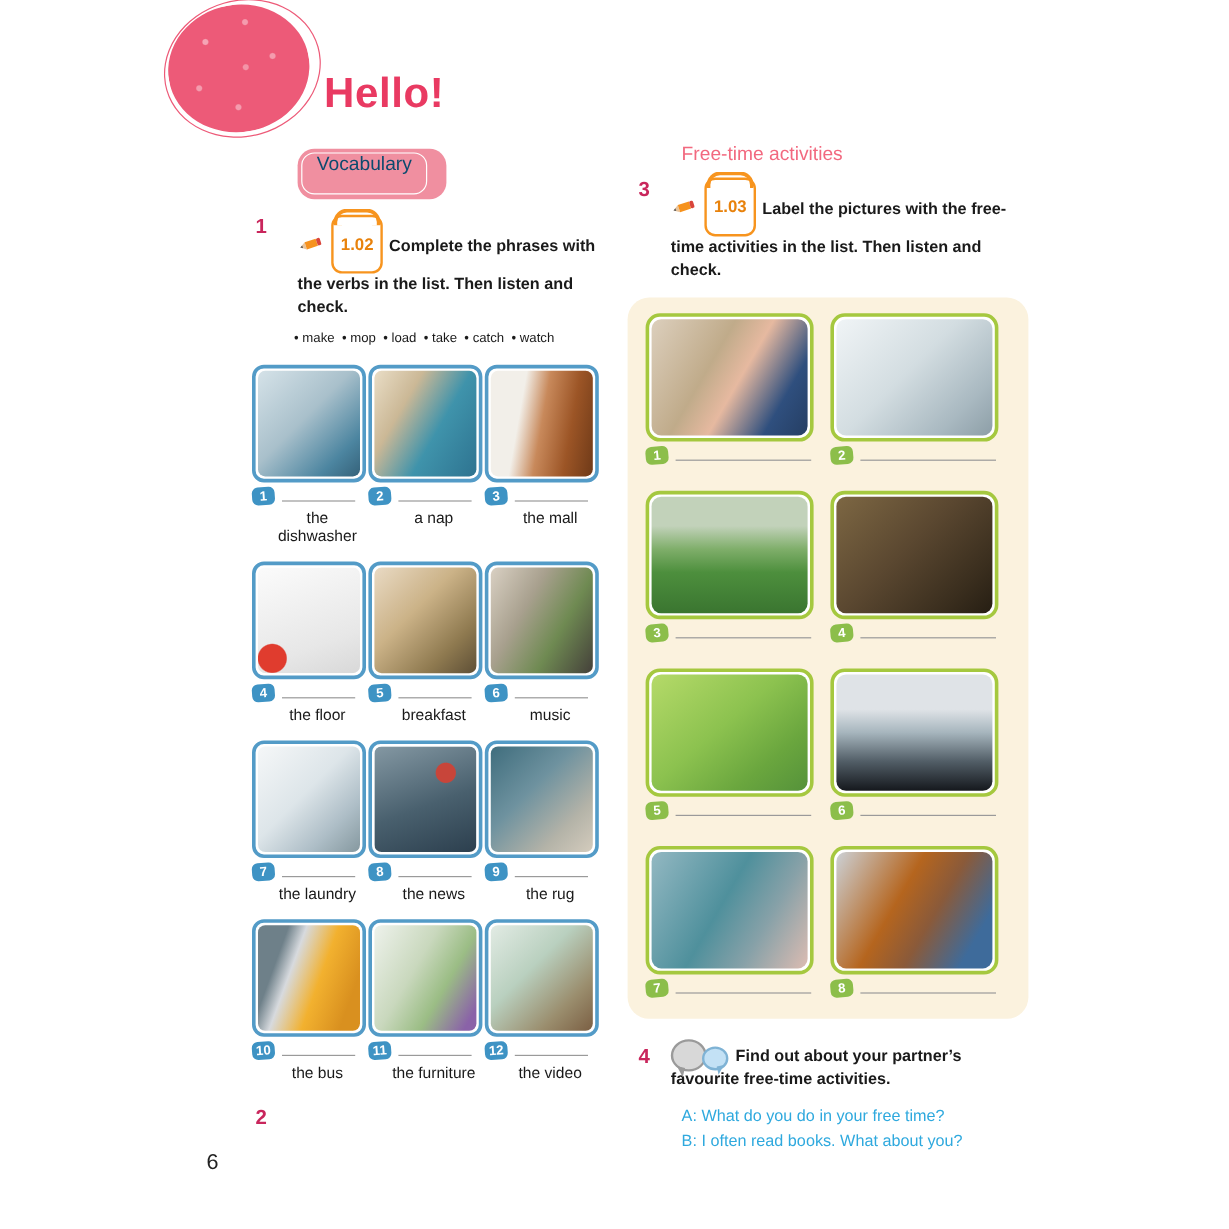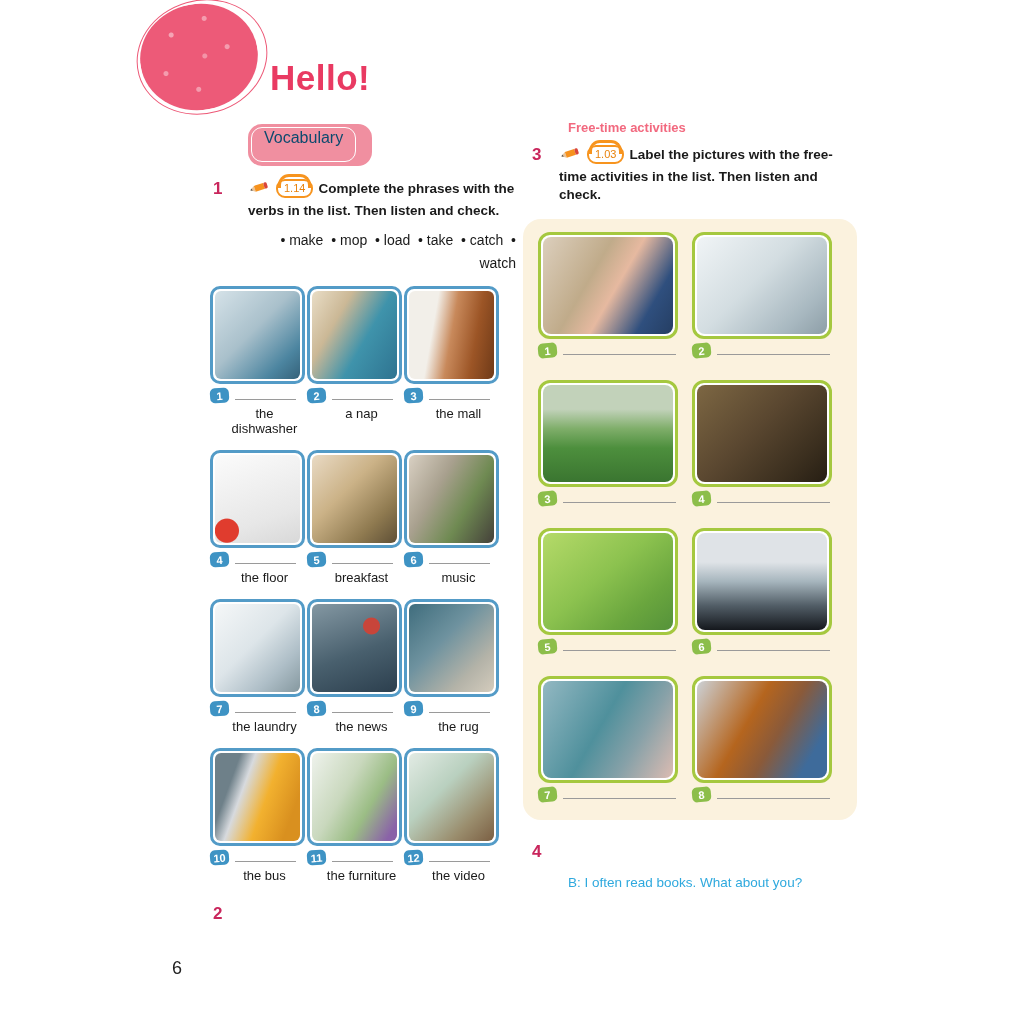--- a/index.html
+++ b/index.html
@@ -30,7 +30,7 @@
       padding:3px 16px 4px 3px;}
   .vocab-inner{display:inline-block;border:1.5px solid #fff;border-radius:11px;padding:1px 12px 14px;
       color:#0c4a6e;font-size:16px;}
-  .section-heading{margin:13px 0 0 38px;color:#F2697F;font-weight:bold;font-size:13px;}
+  .section-heading{margin:13px 0 0 38px;color:#F2697F;font-weight:normal;font-size:16px;}
   .col-right .section-heading{margin-left:45px;}
 
   .exercise{display:flex;margin-top:13px;}

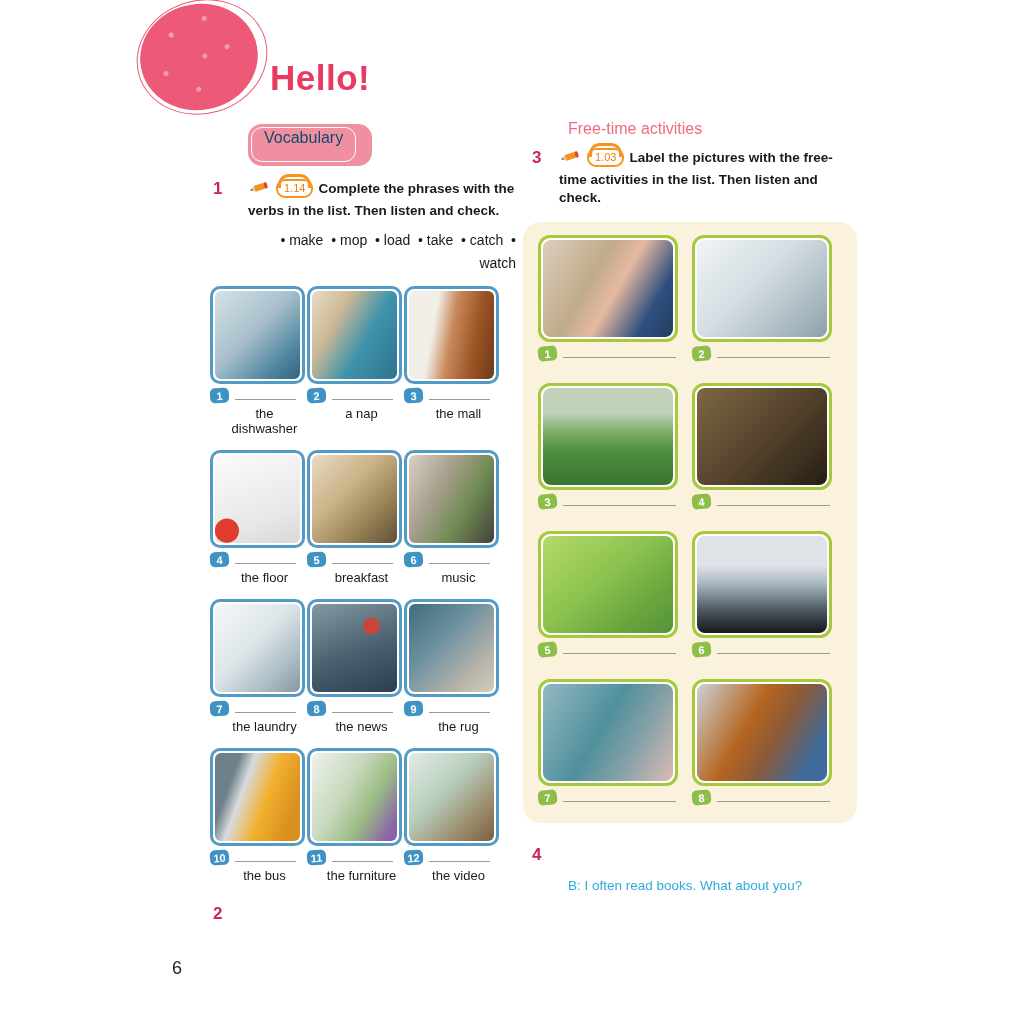--- a/index.html
+++ b/index.html
@@ -41,8 +41,8 @@
   
   .pencil{display:inline-block;vertical-align:-3px;margin-right:4px;}
   .audio{position:relative;display:inline-block;vertical-align:1px;margin:0 5px 0 2px;
-      background:#fff;border:2px solid #F7941E;border-radius:9px;padding:0 6px;
-      color:#E8820C;font-weight:normal;font-size:11px;line-height:15px;}
+      background:#fff;border:2px solid #F7941E;border-radius:9px;padding:15px 6px;
+      color:#E8820C;font-weight:bold;font-size:14px;line-height:15px;}
   .audio::before{content:'';position:absolute;left:0px;right:0px;top:-7px;height:11px;
       border:3px solid #F7941E;border-bottom:none;border-radius:11px 11px 0 0;}
 

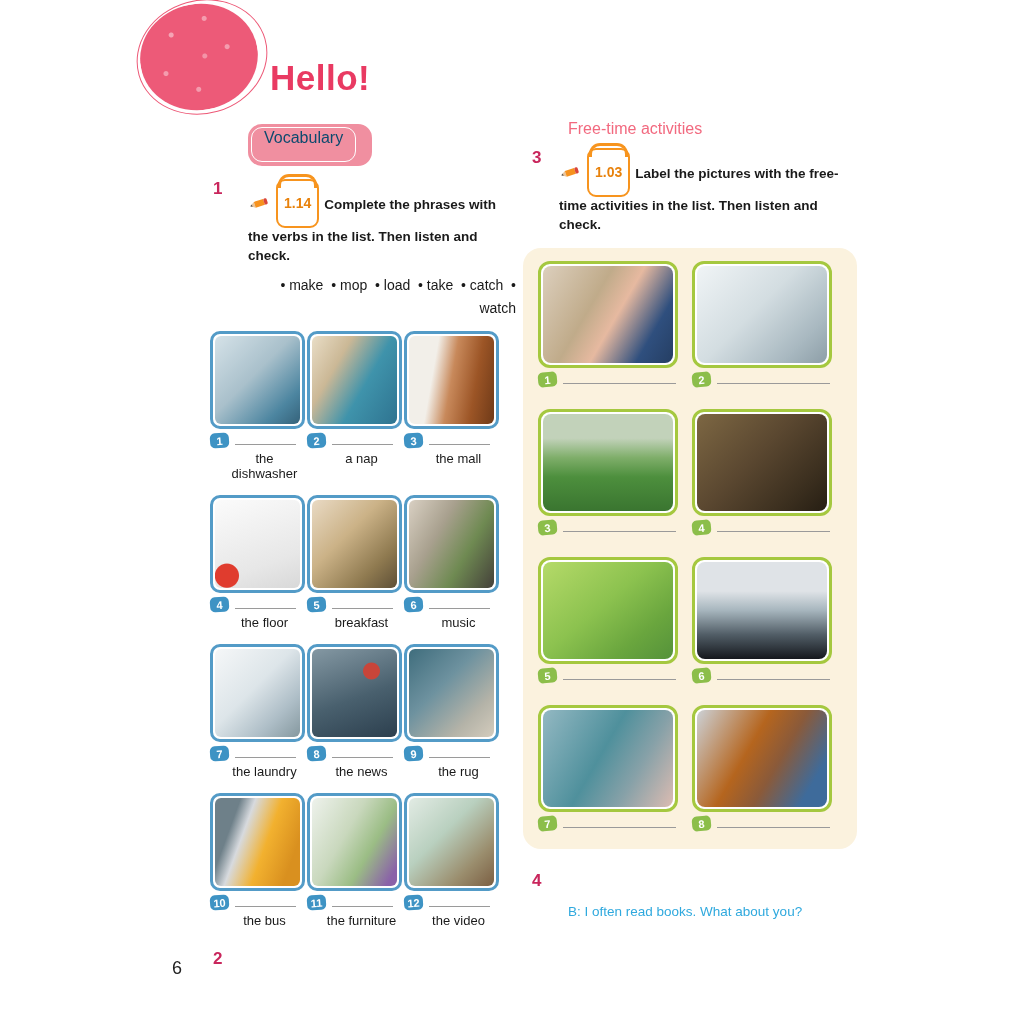--- a/index.html
+++ b/index.html
@@ -134,7 +134,7 @@
                 <rect x="7.2" y="5.6" width="10.5" height="6.8" fill="#F6921E"></rect>
                 <rect x="17.7" y="5.6" width="3.6" height="6.8" rx="1.4" fill="#D9453A"></rect>
               </g>
-            </svg></span><span class="audio">1.14</span><span>Complete the phrases with the verbs in the list. Then listen and check.</span>
+            </svg></span><span class="audio">1.02</span><span>Complete the phrases with the verbs in the list. Then listen and check.</span>
       </div>
     </div>
 

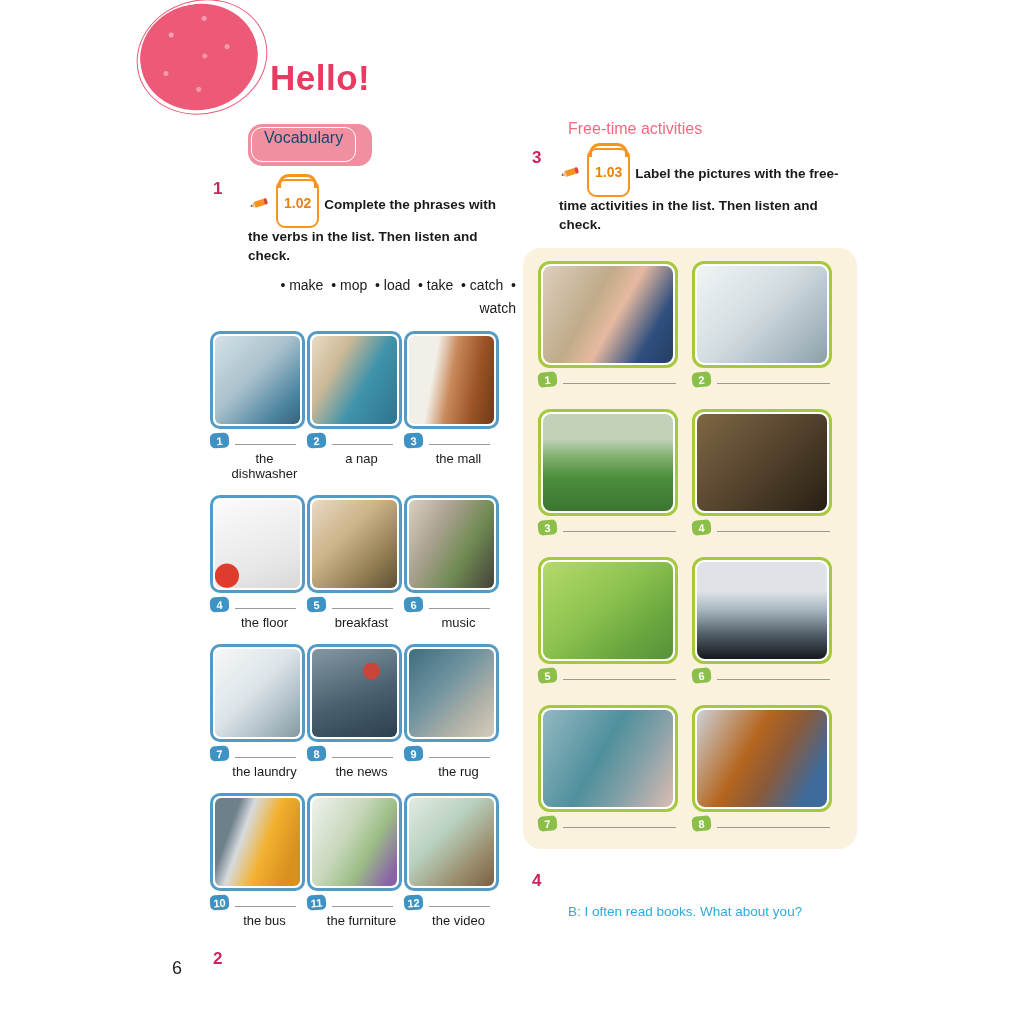--- a/index.html
+++ b/index.html
@@ -47,7 +47,7 @@
       border:3px solid #F7941E;border-bottom:none;border-radius:11px 11px 0 0;}
 
   
-  .verbs{margin:9px 0 0 35px;width:271px;text-align:right;font-size:14px;line-height:1.6;}
+  .verbs{margin:9px 0 0 35px;width:271px;text-align:left;font-size:11px;line-height:1.6;}
   .acts{margin:8px 0 0 45px;font-size:13.5px;line-height:1.6;}
 
   

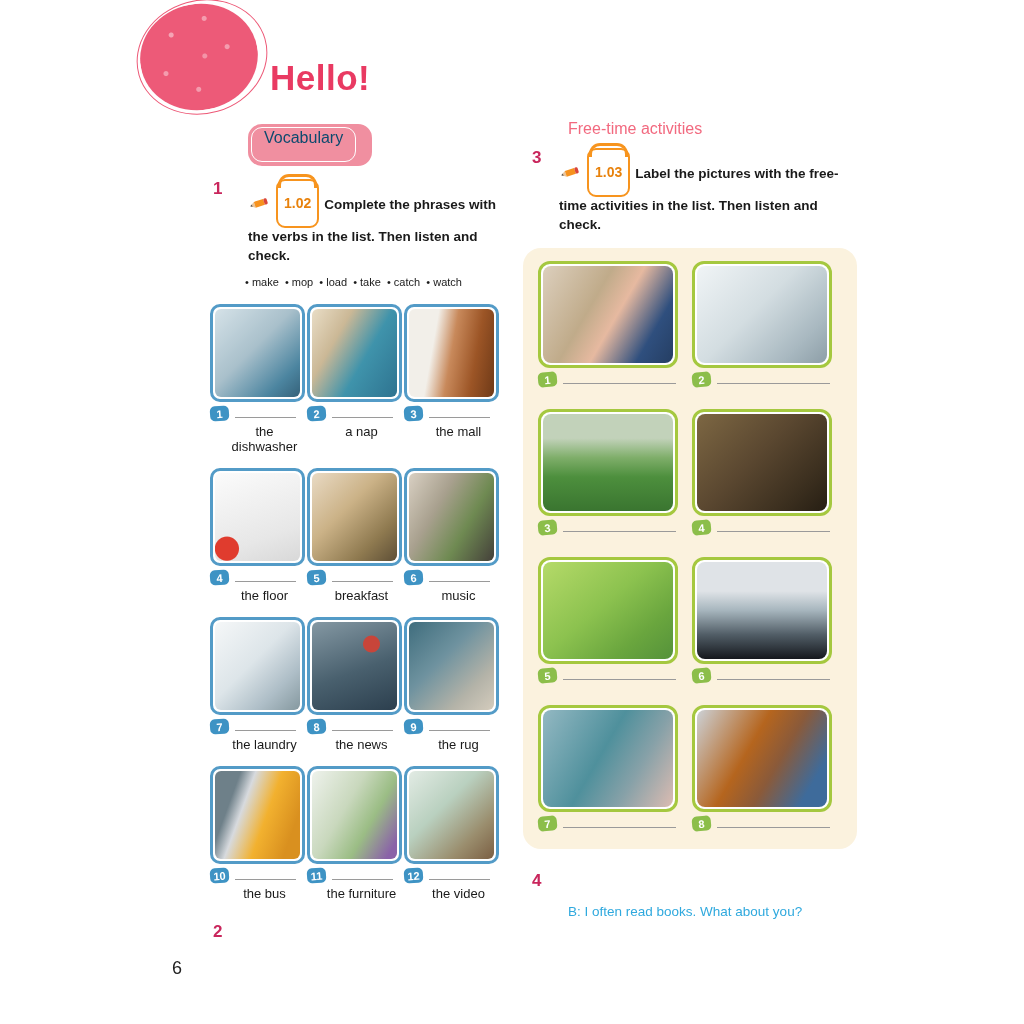--- a/index.html
+++ b/index.html
@@ -389,6 +389,12 @@
 
     <div class="exercise" style="margin-top:22px;">
       <div class="exnum">4</div>
+      <div class="excontent">
+        <span class="bubbles">
+            <span class="b1"></span>
+            <span class="b2"></span>
+          </span><span>Find out about your partner’s favourite free-time activities.</span>
+      </div>
     </div>
 
     <div class="dialogue">

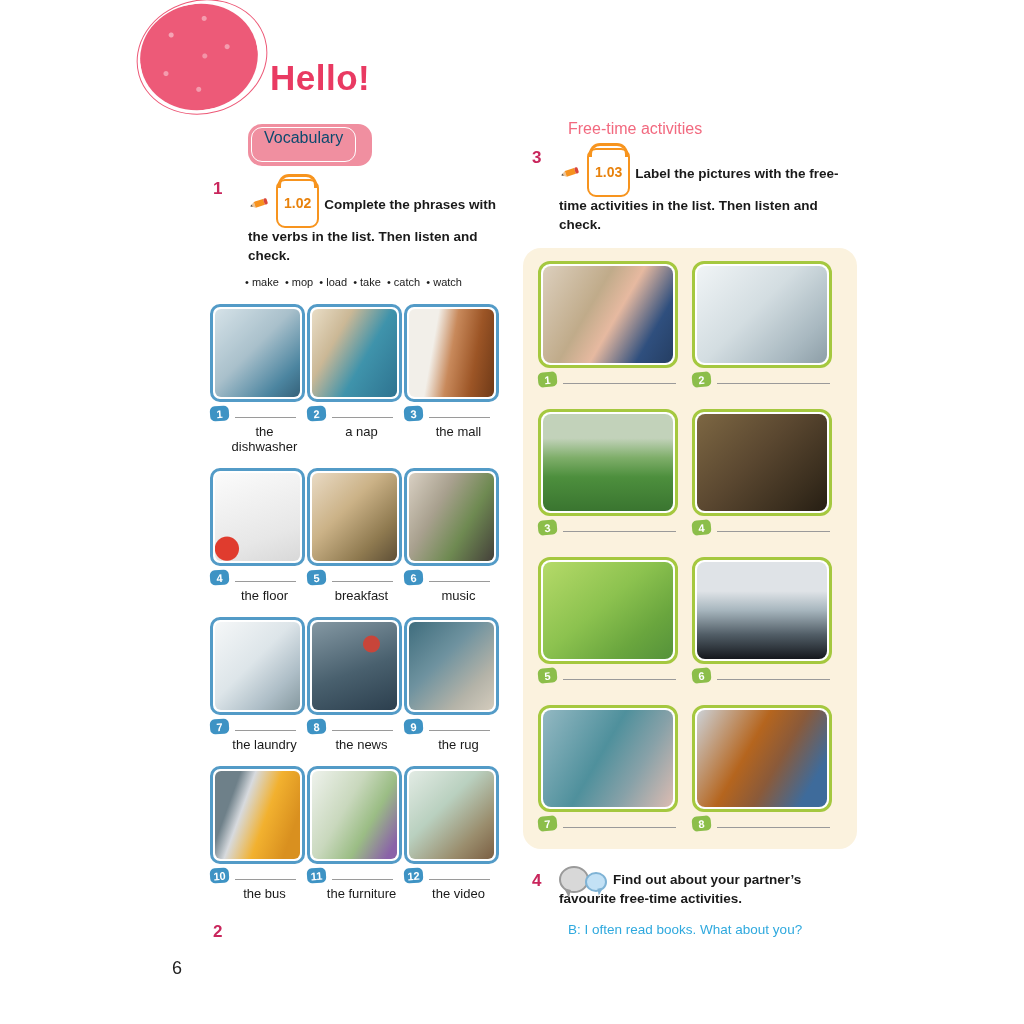--- a/index.html
+++ b/index.html
@@ -398,6 +398,7 @@
     </div>
 
     <div class="dialogue">
+      <div>A: What do you do in your free time?</div>
       <div>B: I often read books. What about you?</div>
 
     </div>

